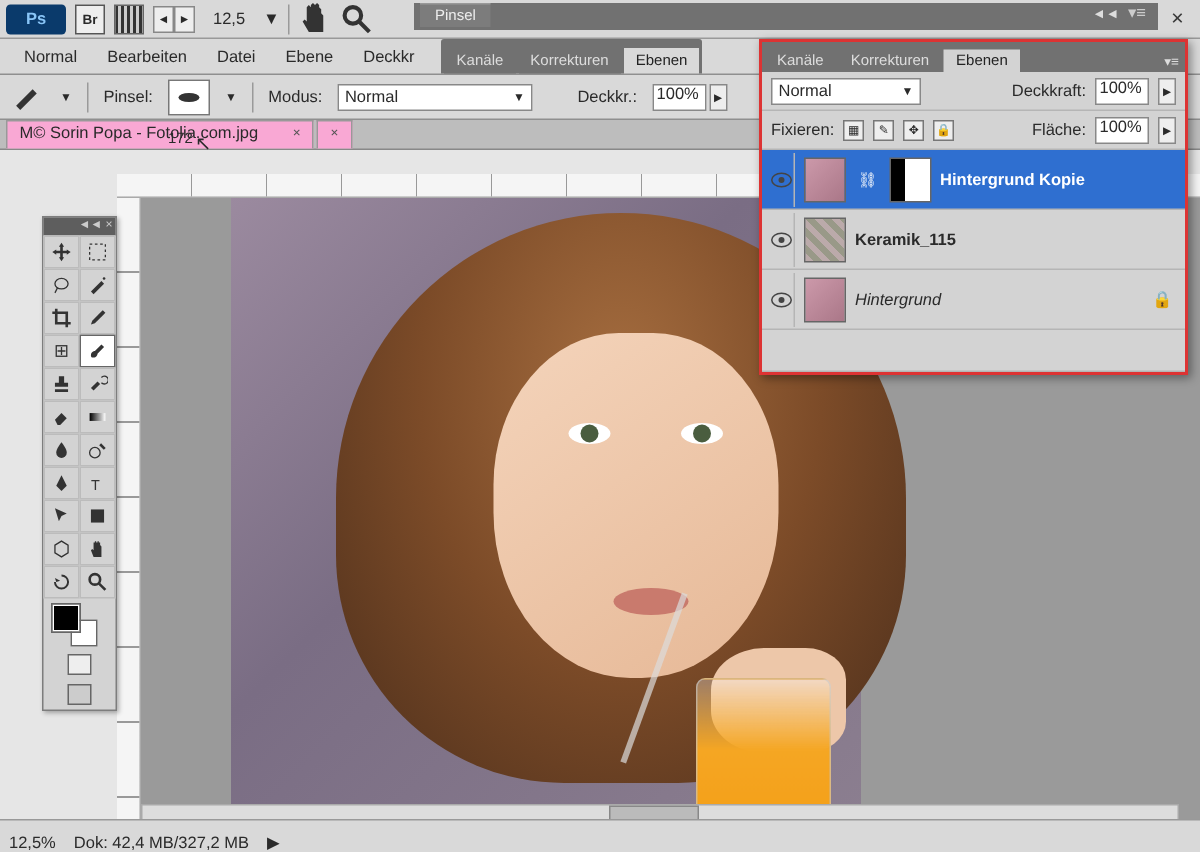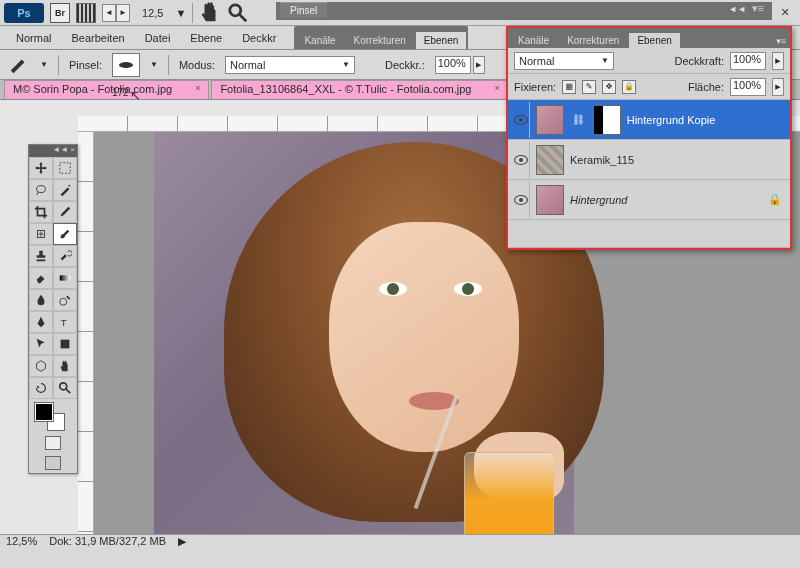--- a/index.html
+++ b/index.html
@@ -173,7 +173,6 @@
     <span class="close-x">×</span>
   </div>
   <div class="doc-tab">
-    <span>Fotolia_13106864_XXL - © T.Tulic - Fotolia.com.jpg</span>
     <span class="close-x">×</span>
   </div>
 </div>

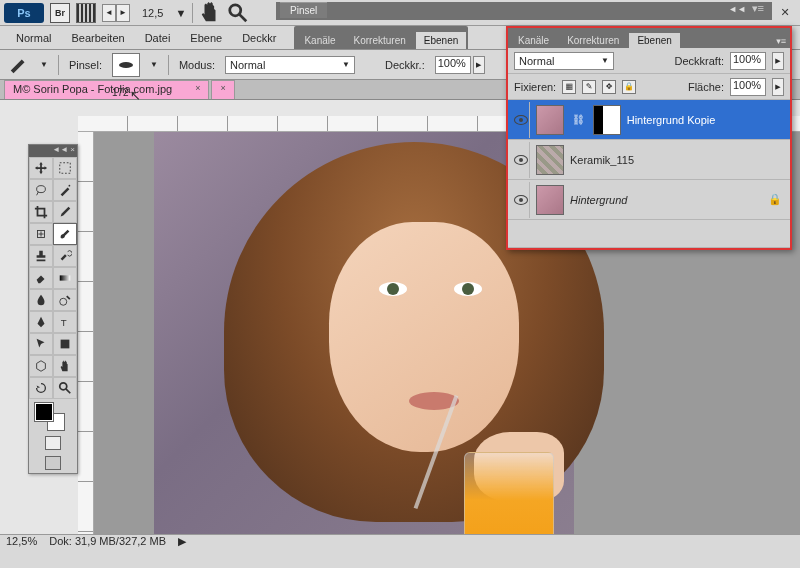--- a/index.html
+++ b/index.html
@@ -78,7 +78,7 @@
 .thumb.mask{background:linear-gradient(90deg,#000 35%,#fff 35%)}
 .thumb.tex{background:repeating-linear-gradient(45deg,#baa 0 4px,#998 4px 8px)}
 .link-ic{font-size:10px;padding:0 2px}
-.layer-name{font-size:11px;font-weight:normal}
+.layer-name{font-size:11px;font-weight:bold}
 .layer-name.italic{font-style:italic;font-weight:normal}
 .lp-empty{height:28px;border-bottom:1px solid #b5b5b5}
 .statusbar{position:absolute;left:0;bottom:0;right:0;height:34px;background:#d9d9d9;border-top:1px solid #999;display:flex;align-items:flex-start;padding:0 6px;gap:12px;font-size:10px}

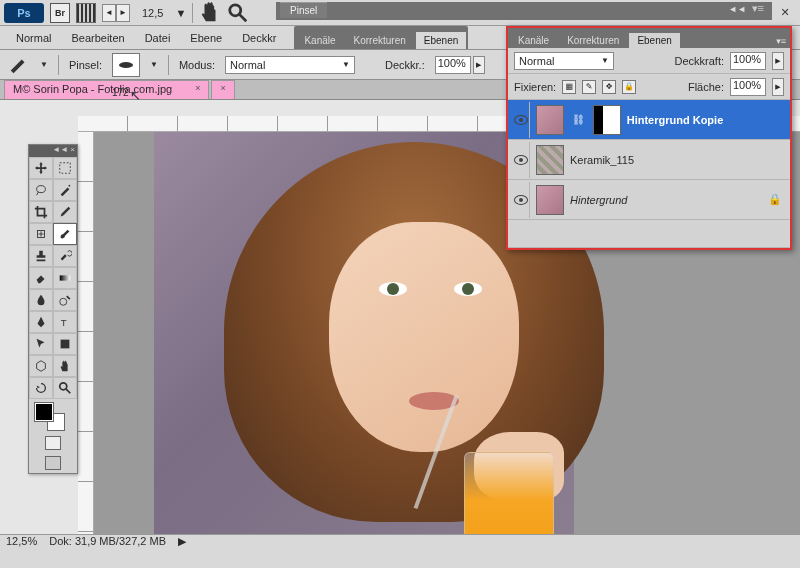--- a/index.html
+++ b/index.html
@@ -376,7 +376,7 @@
           <div class="eye-ic"></div>
         </div>
       <div class="thumb tex"></div>
-      <span class="layer-name" style="font-weight:normal">Keramik_115</span>
+      <span class="layer-name" style="font-weight:bold">Keramik_115</span>
     </div>
     <div class="layer">
       <div class="eye-col">

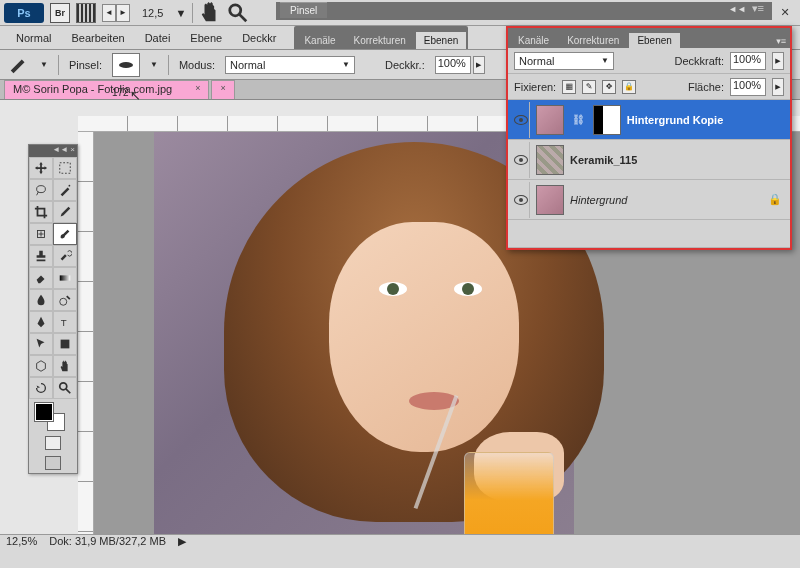--- a/index.html
+++ b/index.html
@@ -81,7 +81,7 @@
 .layer-name{font-size:11px;font-weight:bold}
 .layer-name.italic{font-style:italic;font-weight:normal}
 .lp-empty{height:28px;border-bottom:1px solid #b5b5b5}
-.statusbar{position:absolute;left:0;bottom:0;right:0;height:34px;background:#d9d9d9;border-top:1px solid #999;display:flex;align-items:flex-start;padding:0 6px;gap:12px;font-size:10px}
+.statusbar{position:absolute;left:0;bottom:0;right:0;height:22px;background:#d9d9d9;border-top:1px solid #999;display:flex;align-items:flex-end;padding:0 6px;gap:12px;font-size:10px}
 .scroll-h{position:absolute;bottom:18px;left:94px;right:14px;height:14px;background:#ddd;border:1px solid #aaa}
 .scroll-thumb{position:absolute;left:45%;width:60px;height:12px;background:#bbb;border:1px solid #888;top:0}
 .cursor{position:absolute;left:130px;top:88px;font-size:13px;z-index:50;pointer-events:none}

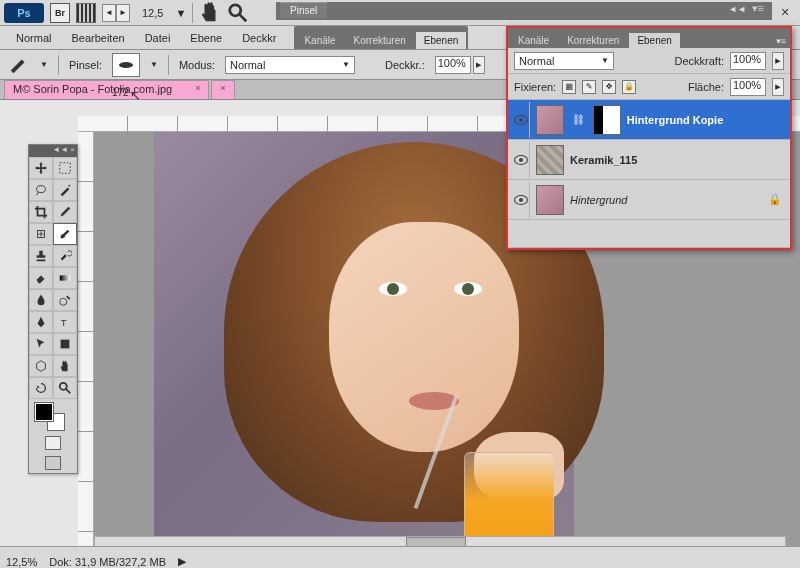--- a/index.html
+++ b/index.html
@@ -396,7 +396,7 @@
 
 <div class="statusbar">
   <span>12,5%</span>
-  <span><span>Dok:</span> <span>31,9 MB/327,2 MB</span></span>
+  <span><span>Dok:</span> <span>42,4 MB/327,2 MB</span></span>
   <span>▶</span>
 </div>
 

